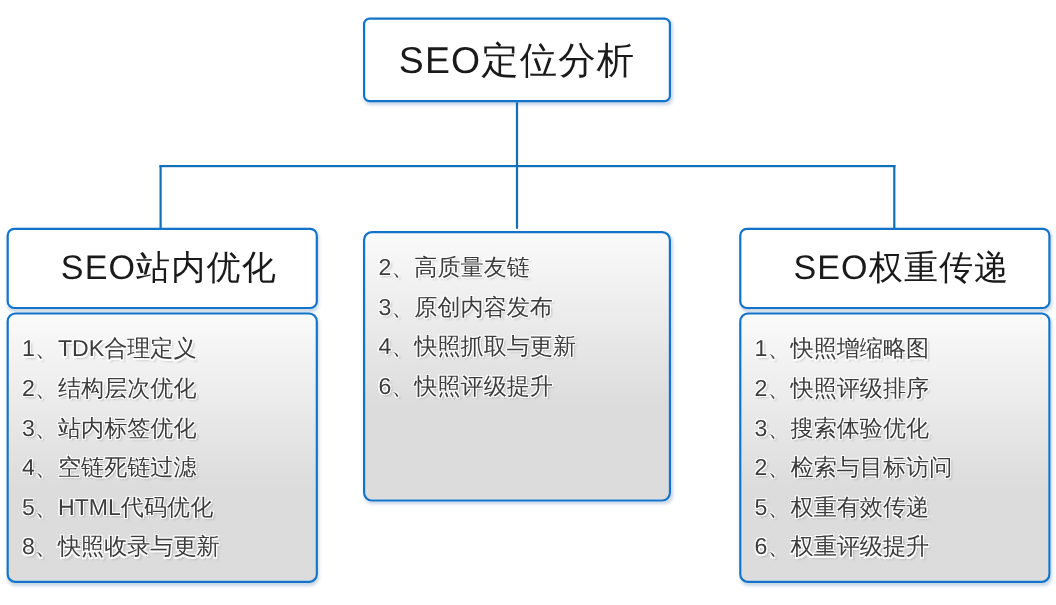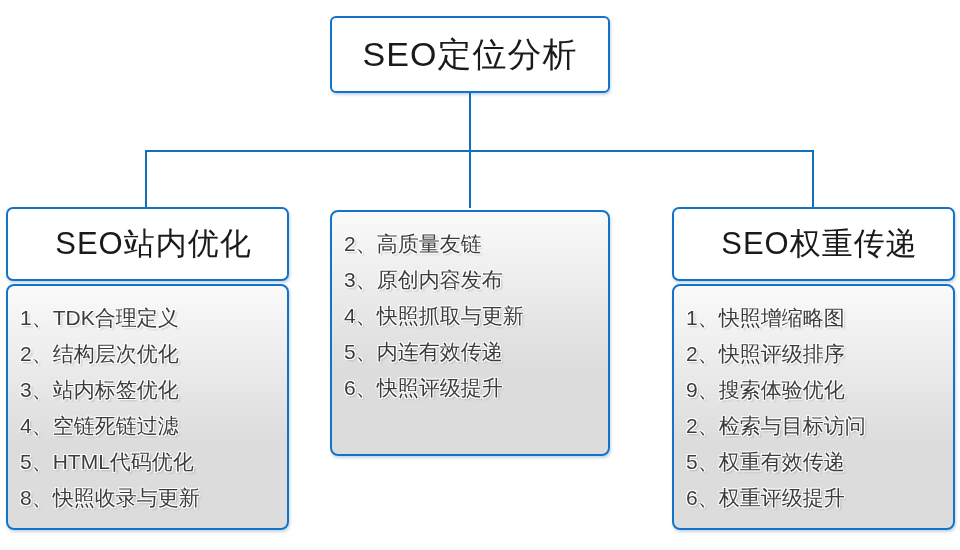--- a/index.html
+++ b/index.html
@@ -109,7 +109,6 @@
       <div class="list-item">2、高质量友链</div>
       <div class="list-item">3、原创内容发布</div>
       <div class="list-item">4、快照抓取与更新</div>
-      <div class="list-item">5、内连有效传递</div>
       <div class="list-item">6、快照评级提升</div>
     </div>
   </div>

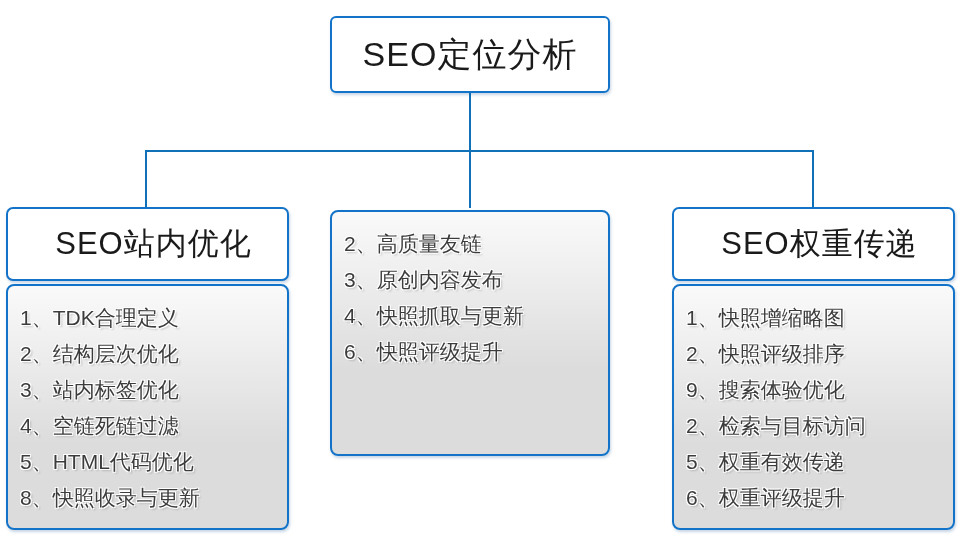--- a/index.html
+++ b/index.html
@@ -118,7 +118,7 @@
     <div class="list-box">
       <div class="list-item">1、快照增缩略图</div>
       <div class="list-item">2、快照评级排序</div>
-      <div class="list-item">9、搜索体验优化</div>
+      <div class="list-item">3、搜索体验优化</div>
       <div class="list-item">2、检索与目标访问</div>
       <div class="list-item">5、权重有效传递</div>
       <div class="list-item">6、权重评级提升</div>

